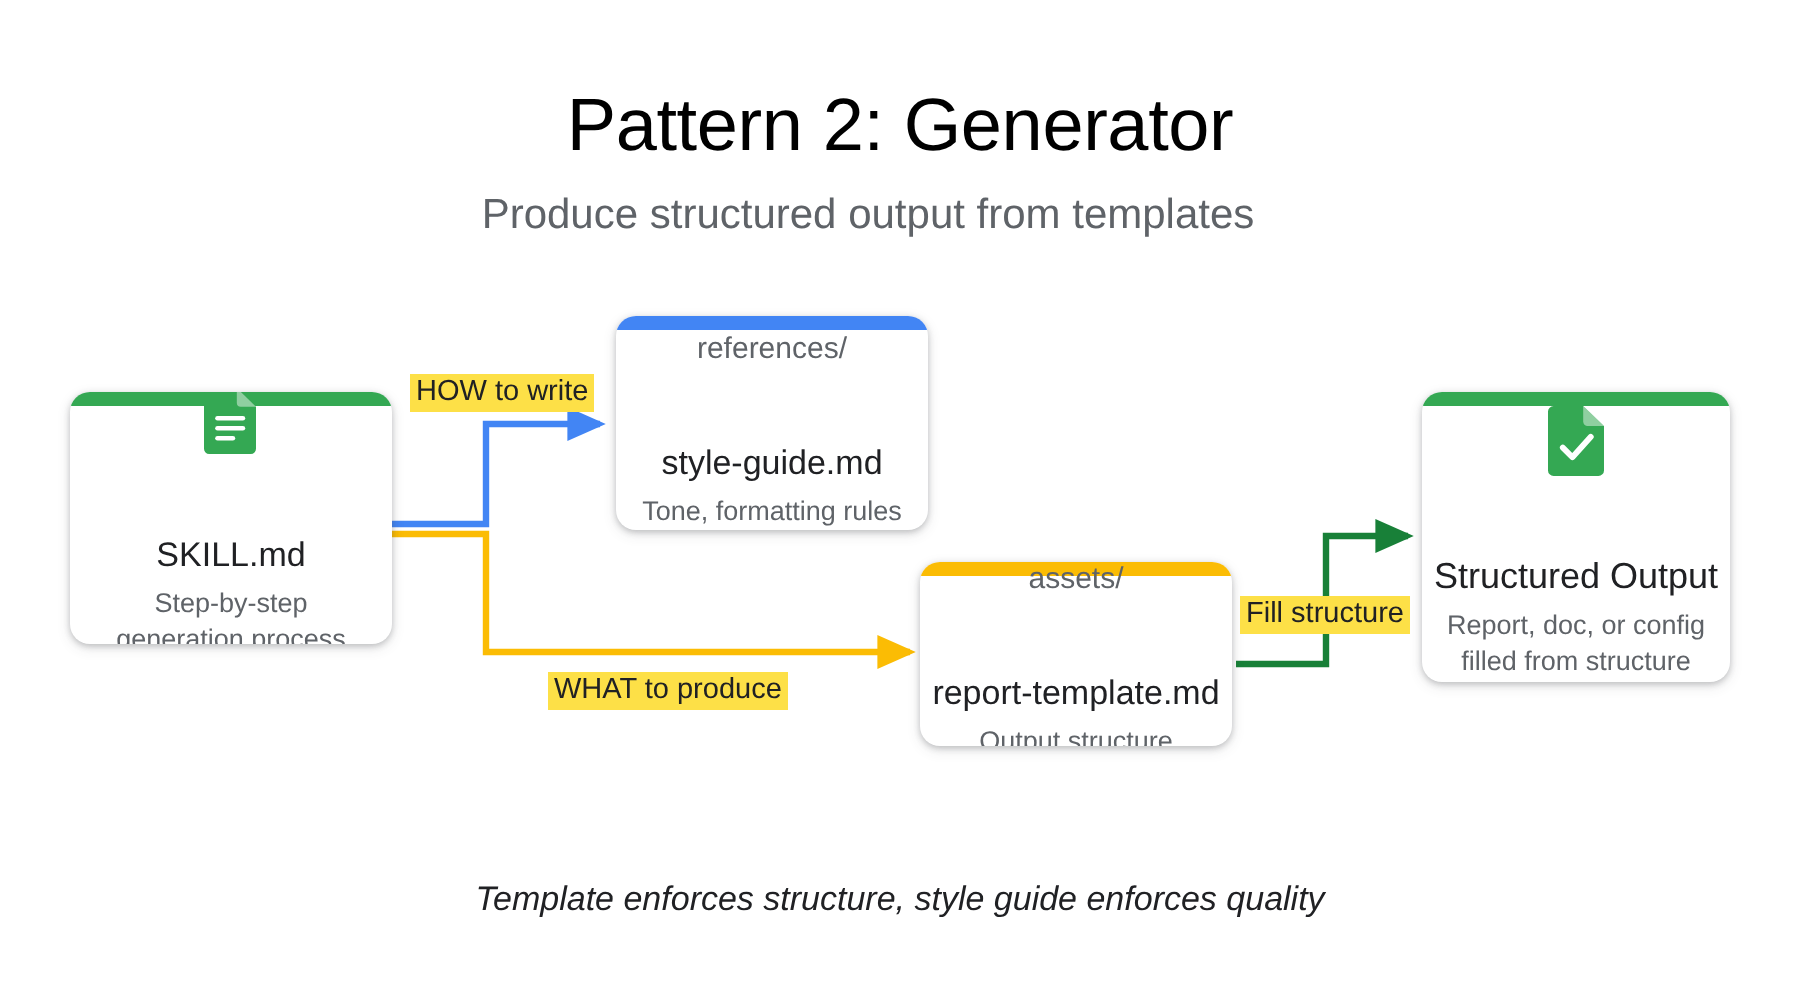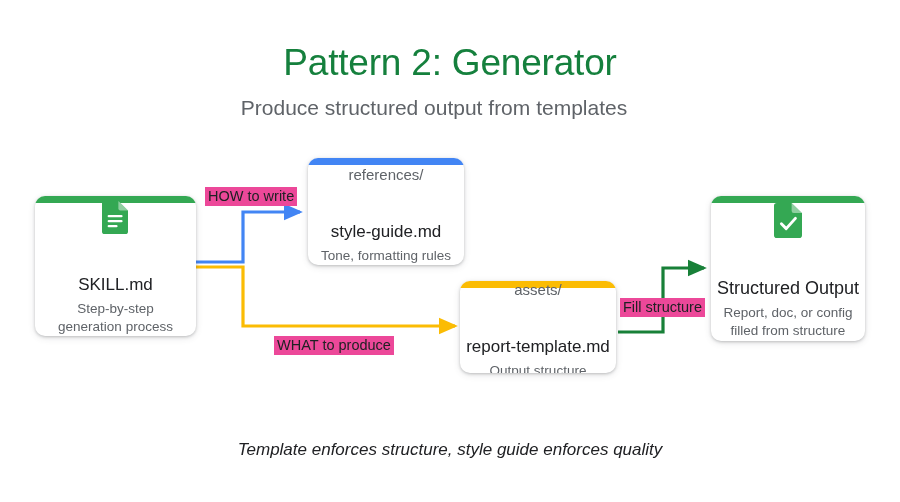--- a/index.html
+++ b/index.html
@@ -28,7 +28,7 @@
     text-align: center;
     font-size: 37px;
     font-weight: 400;
-    color: #15803d;
+    color: #000000;
     letter-spacing: -0.2px;
     line-height: 46px;
   }

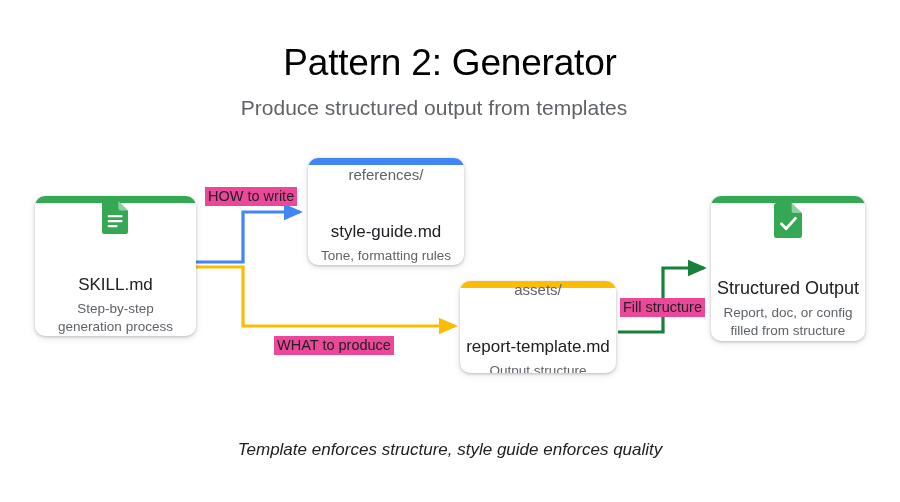--- a/index.html
+++ b/index.html
@@ -128,7 +128,7 @@
     color: #202124;
     line-height: 19px;
     white-space: nowrap;
-    background: #ec4899;
+    background: #fde047;
     z-index: 6;
     padding: 0 3px;
   }

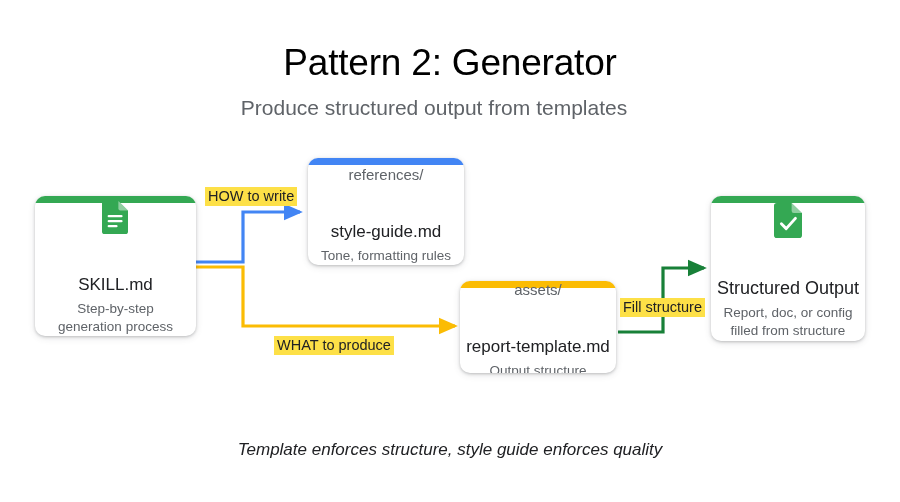--- a/index.html
+++ b/index.html
@@ -165,7 +165,7 @@
   <div class="edge-label" style="left:274px; top:336px;">WHAT to produce</div>
   <div class="edge-label" style="left:620px; top:298px;">Fill structure</div>
 
-  <div class="card" style="left:35px; top:196px; width:161px; height:140px;">
+  <div class="card" style="left:35px; top:196px; width:161px; height:126px;">
     <div class="card-bar" style="background:#34a853;"></div>
     <div class="card-body">
       <span class="doc-icon">

